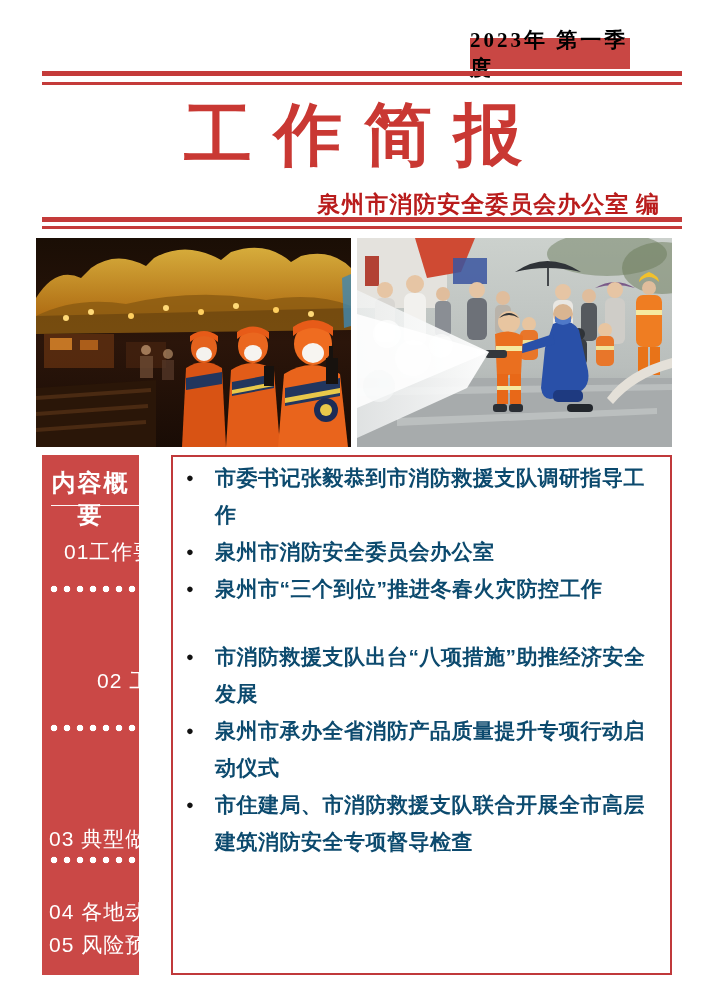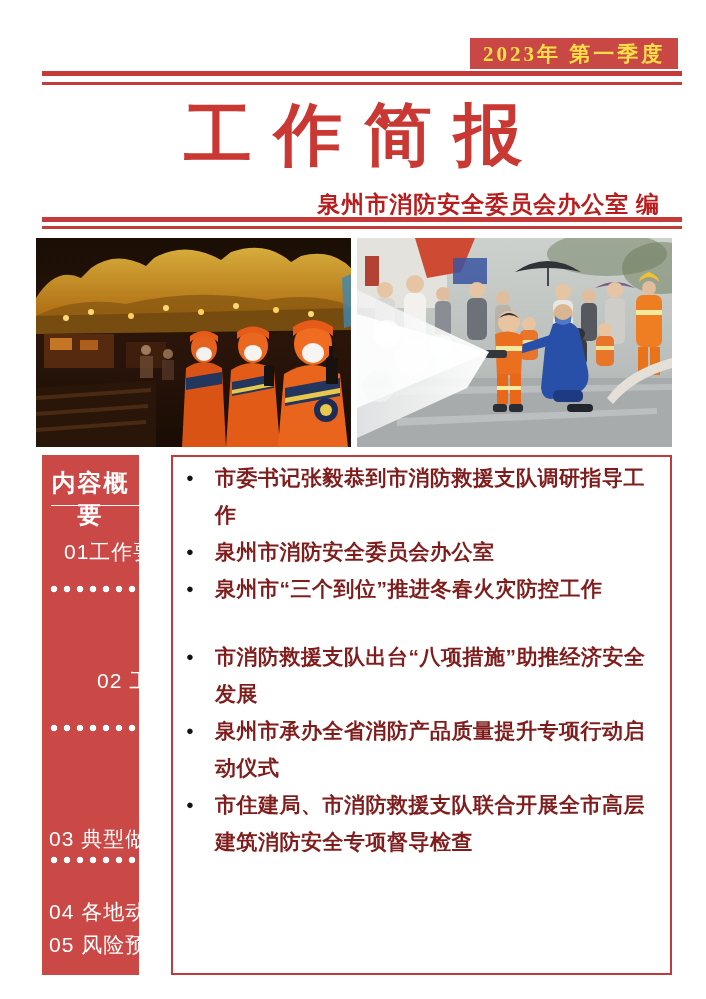--- a/index.html
+++ b/index.html
@@ -8,8 +8,8 @@
 
   
   .badge {
-    position:absolute; left:470px; top:38px; width:208px; height:31px;
-    background:#c94744; color:#fde047; display:flex; align-items:center; justify-content:center;
+    position:absolute; left:470px; top:38px; width:160px; height:31px;
+    background:#c94744; color:#000000; display:flex; align-items:center; justify-content:center;
     font-family:"Liberation Serif", serif; font-weight:700; font-size:21px; letter-spacing:3px;
   }
 

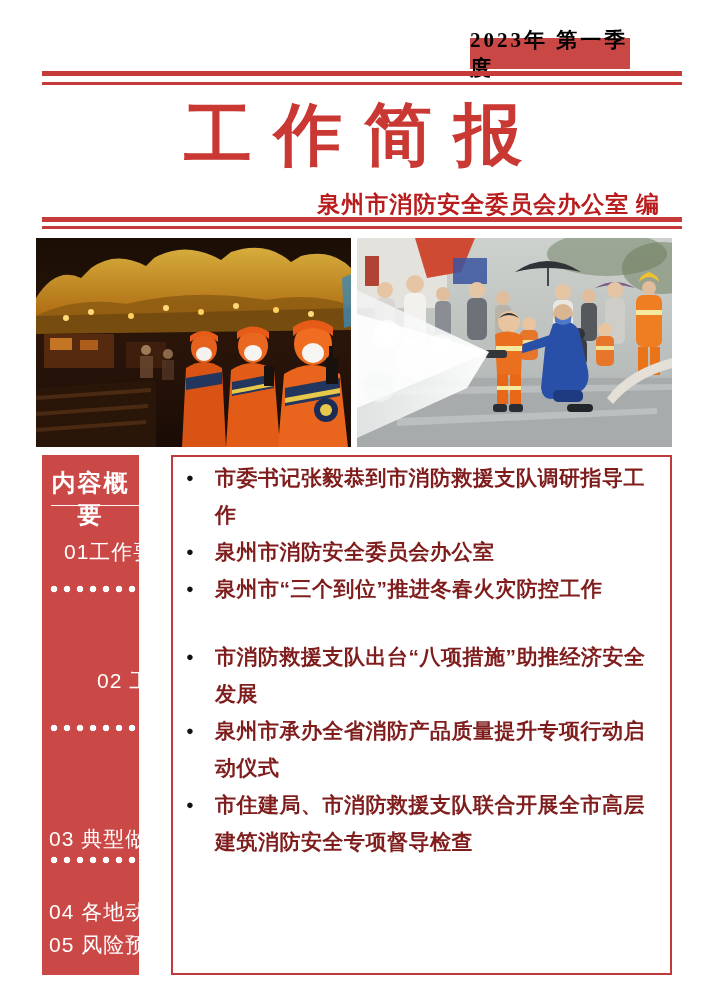--- a/index.html
+++ b/index.html
@@ -68,7 +68,7 @@
   .g1 { top:2px; } .g2 { top:181px; } .g3 { top:359px; }
   .item-group li {
     position:relative; padding-left:42px; padding-right:8px;
-    font-size:21px; line-height:37px; font-weight:600; color:#7f1d1d; letter-spacing:0.5px;
+    font-size:21px; line-height:37px; font-weight:600; color:#0c4a6e; letter-spacing:0.5px;
   }
   .item-group li::before { content:"●"; position:absolute; left:13px; top:0; font-size:13px; color:#111; }
 </style>

